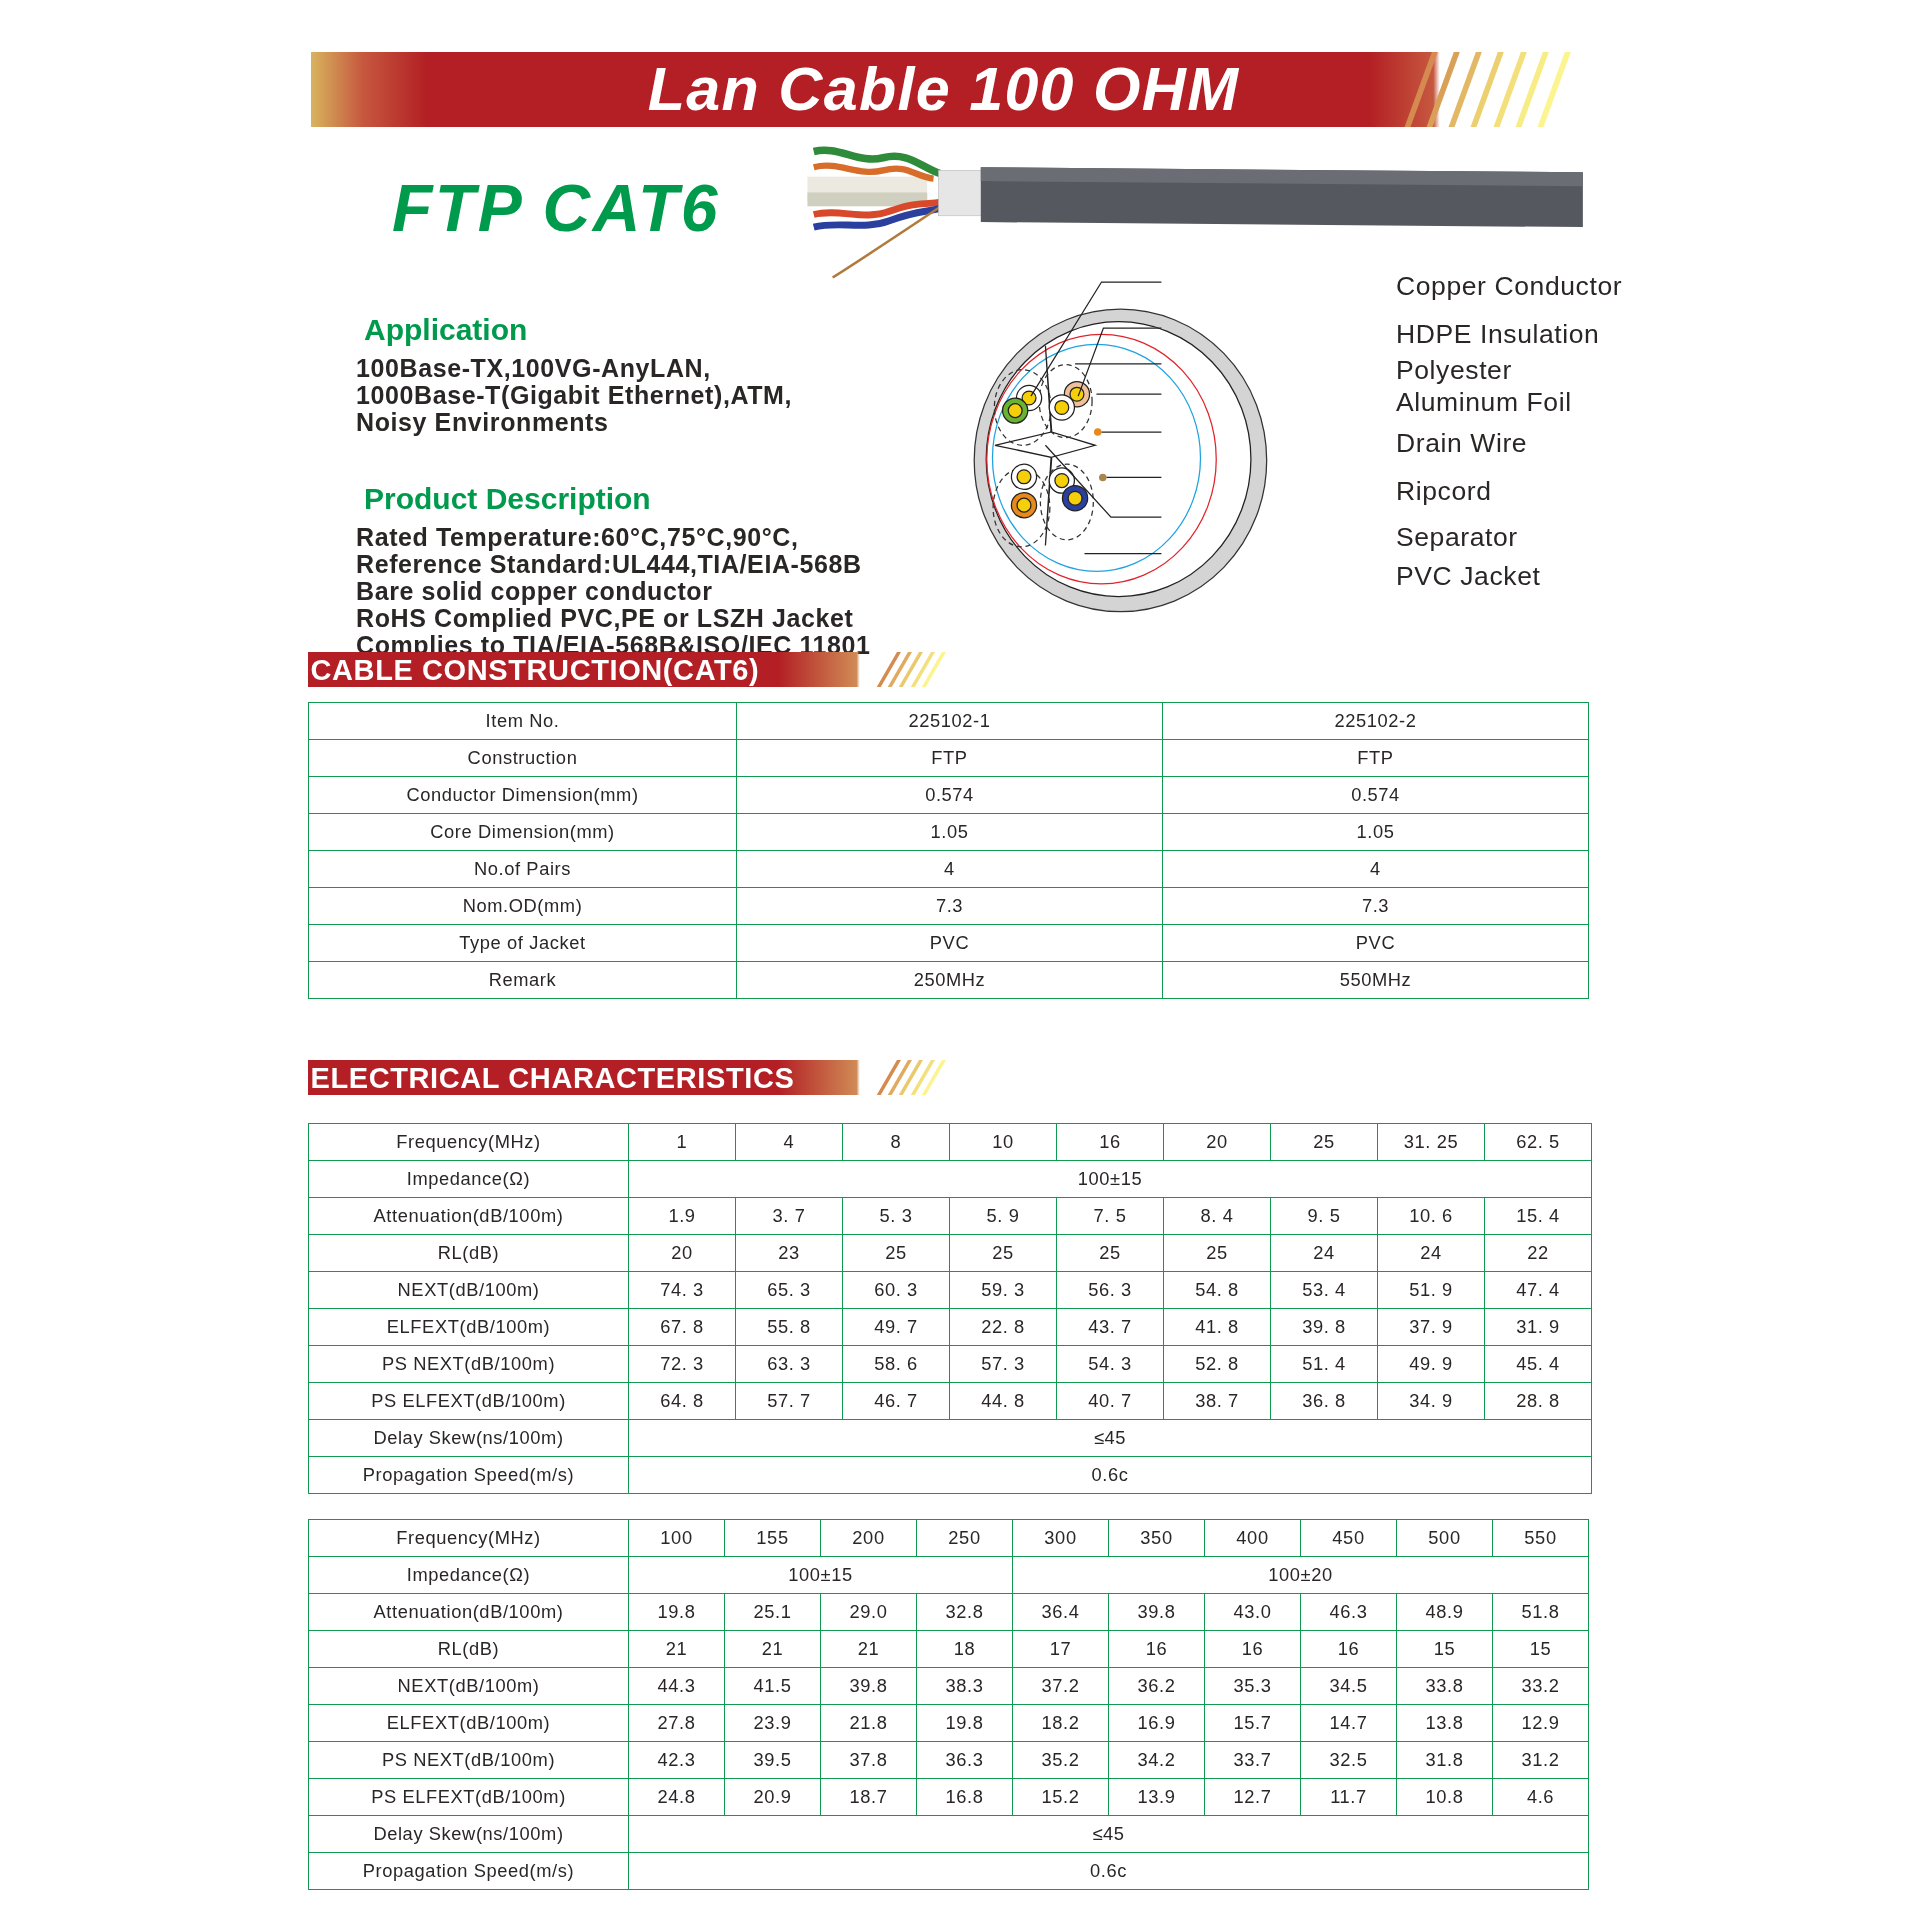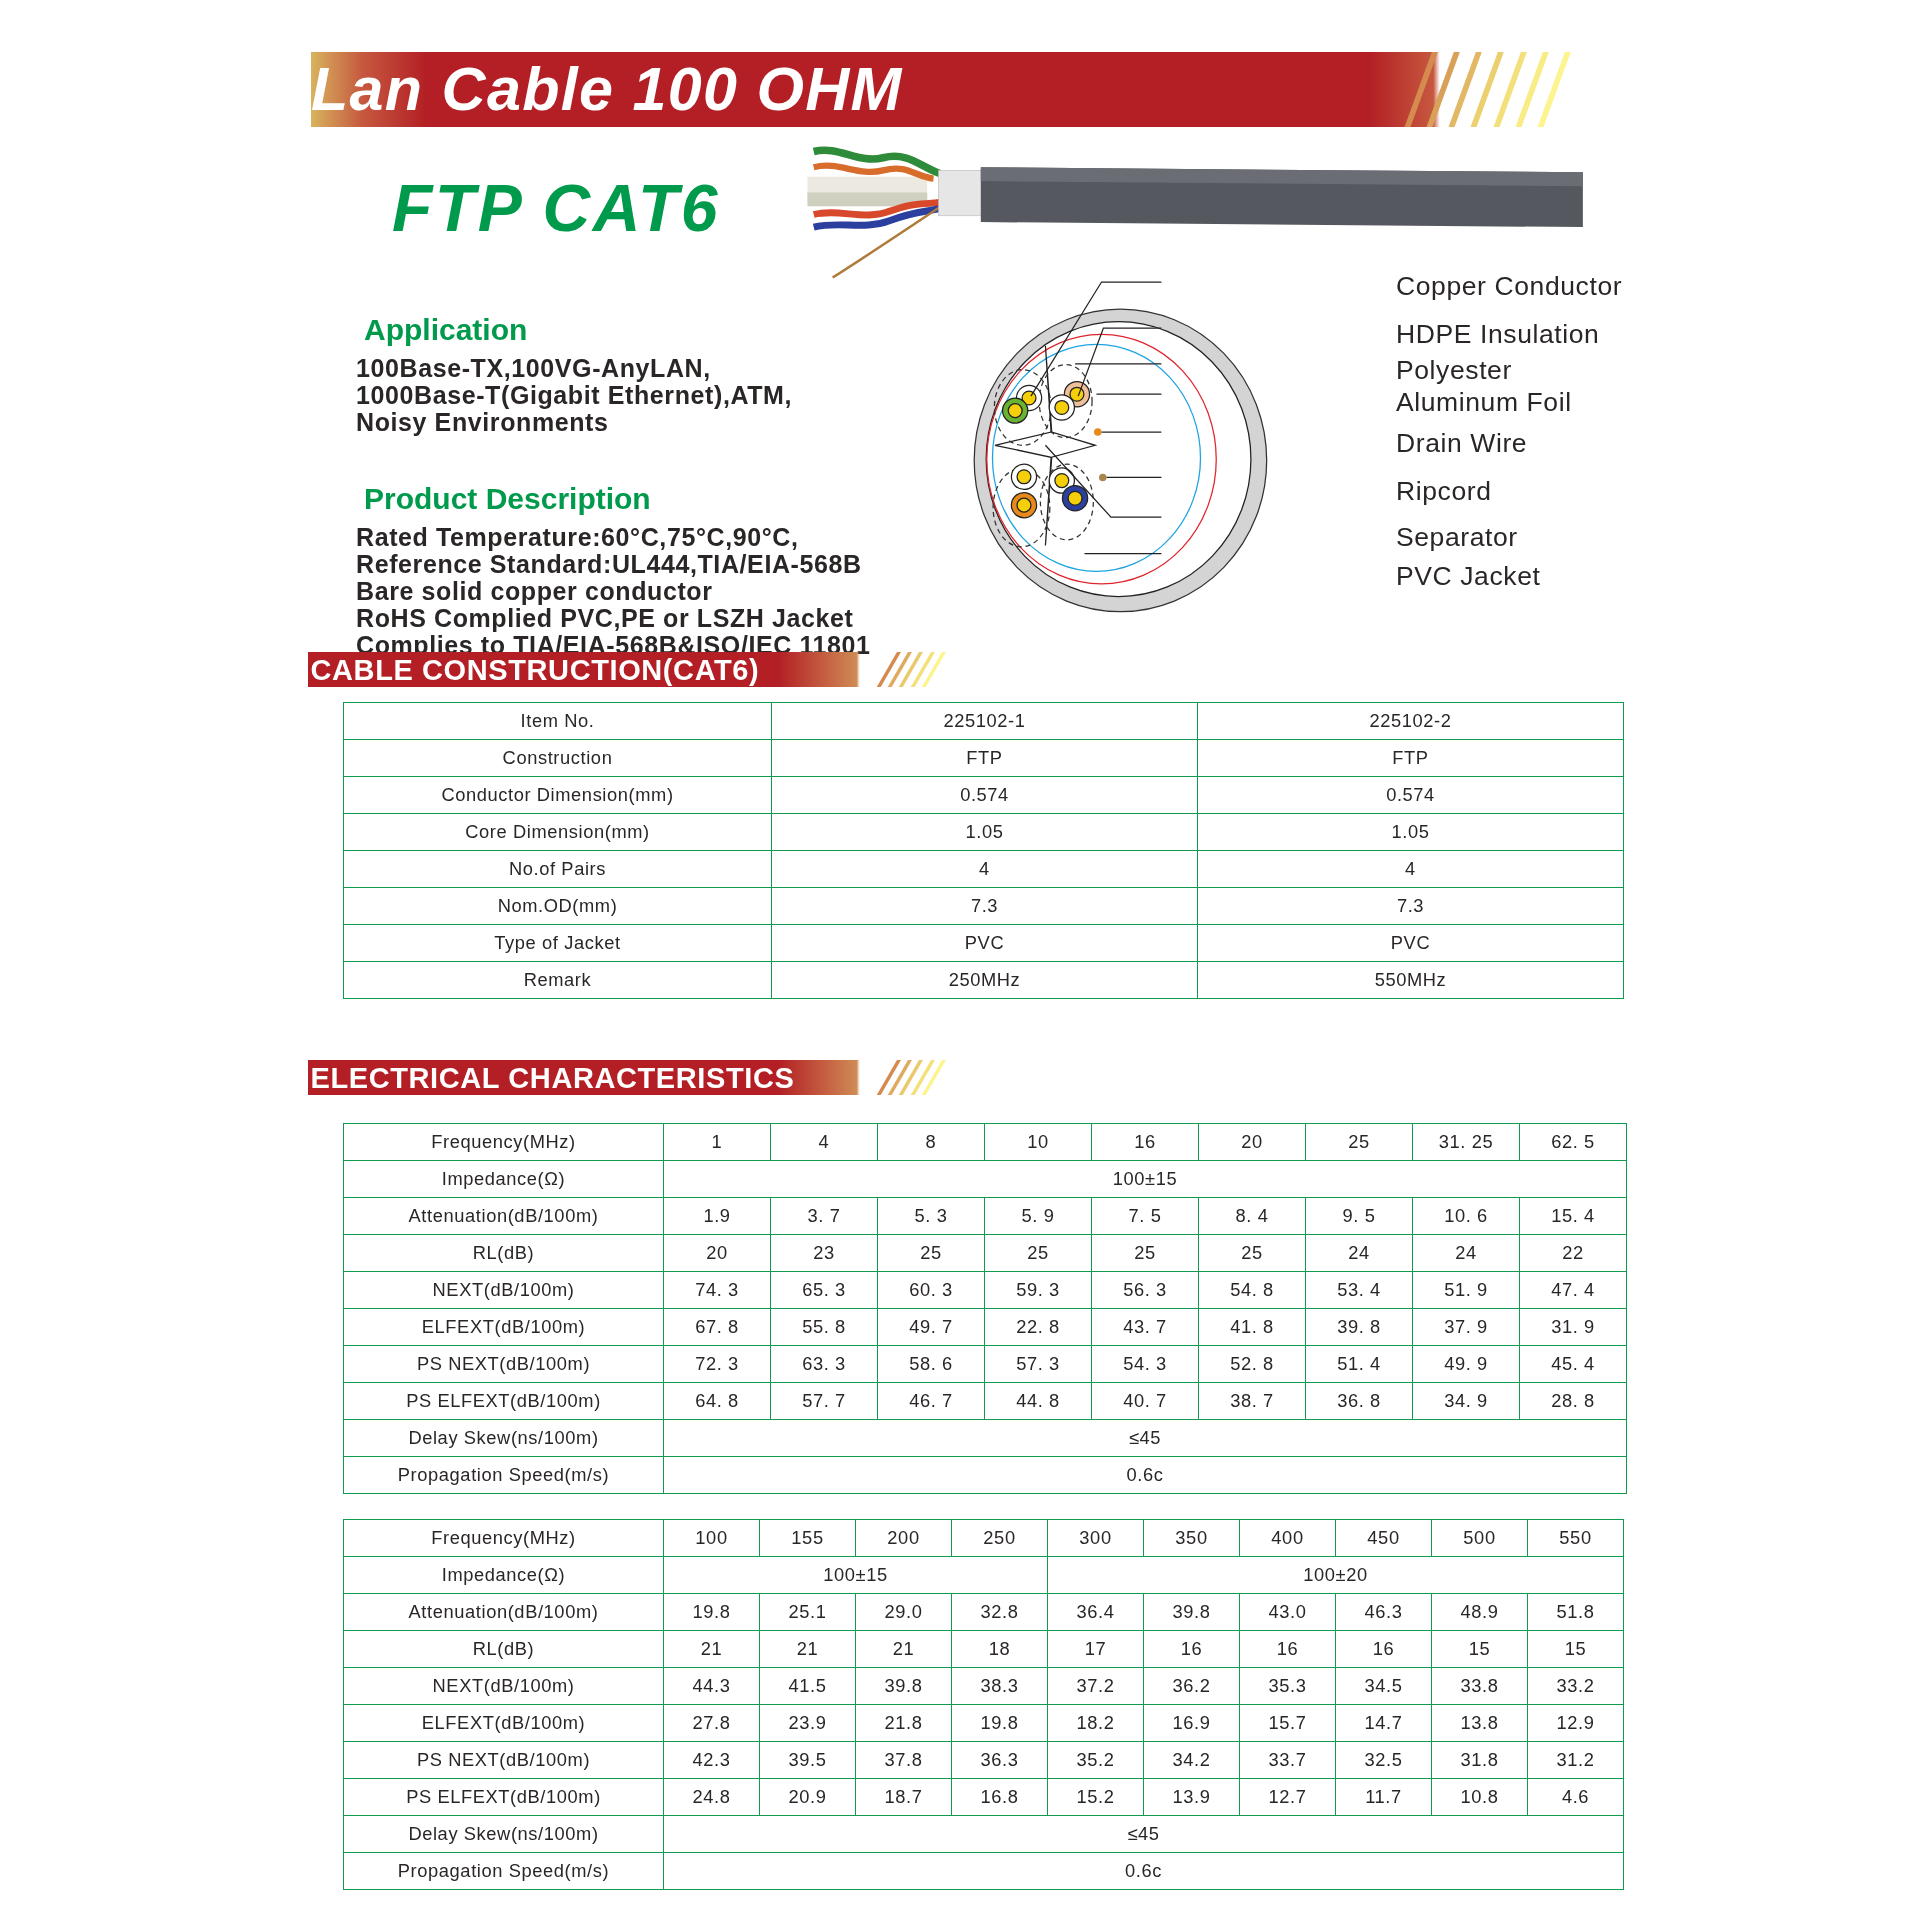--- a/index.html
+++ b/index.html
@@ -10,7 +10,7 @@
     background:linear-gradient(90deg,#d8b45e 0%,#c6583f 4%,#b31f24 9%,#b31f24 82%,#c6583f 87%,transparent 87.5%); }
   .banner-stripes { position:absolute; right:0; top:0; width:208px; height:75px; overflow:hidden; }
   .banner-stripes span { position:absolute; top:-6.3px; width:6.3px; height:88px; transform:skewX(-20deg); }
-  .banner-title { position:absolute; left:0; right:0; top:0; height:80px; line-height:75px; text-align:left;
+  .banner-title { position:absolute; left:0; right:0; top:0; height:80px; line-height:75px; text-align:center;
     color:#fff; font-weight:bold; font-style:italic; font-size:61px; letter-spacing:1.3px; padding-right:25px; }
 
   .product-title { position:absolute; left:392px; top:170px; font-size:66px; font-weight:bold; font-style:italic; color:#009a4c; letter-spacing:2.5px; }

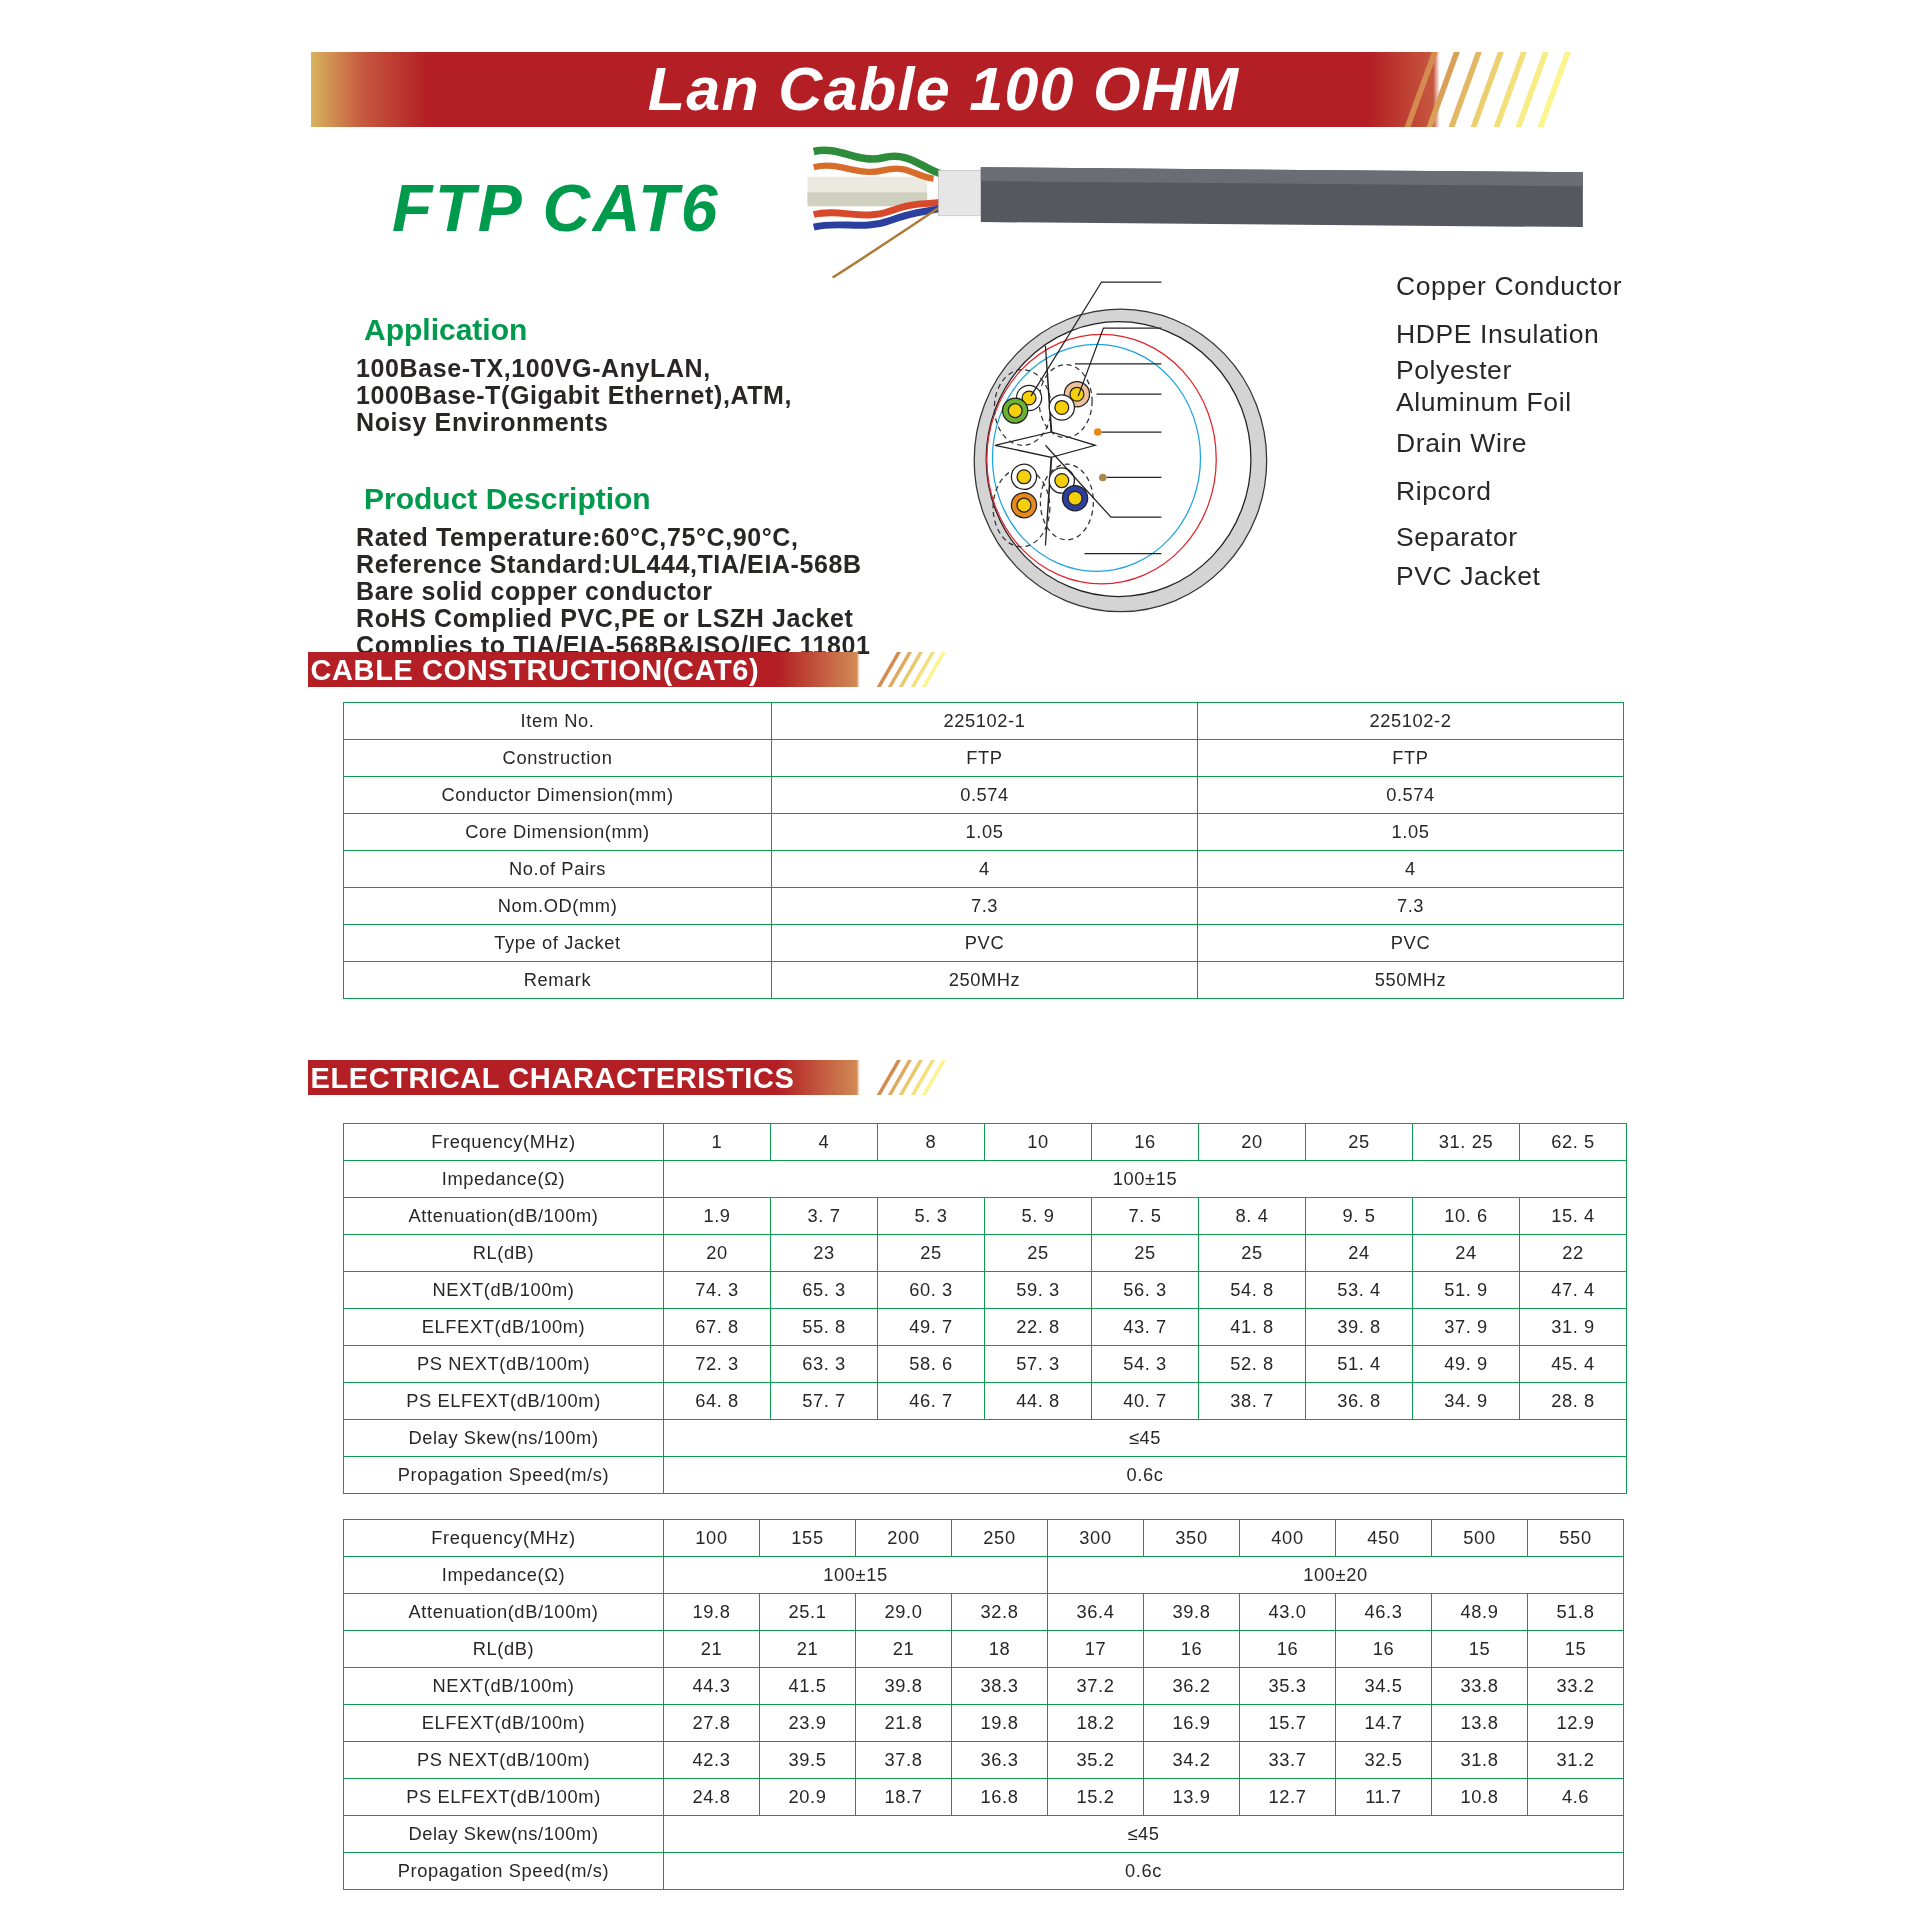--- a/index.html
+++ b/index.html
@@ -37,7 +37,7 @@
   .sec-bar .label { position:absolute; left:2.5px; top:0; line-height:37px; font-size:29px; font-weight:bold; color:#fff; white-space:nowrap; letter-spacing:0.6px; }
 
   
-  table.spec { position:absolute; border-collapse:collapse; table-layout:fixed;margin-left:35px; }
+  table.spec { position:absolute; border-collapse:collapse; table-layout:fixed; }
   table.spec td { border:1.9px solid #0f9a50; text-align:center; font-size:18.3px; color:#2a2626; padding:0; letter-spacing:0.6px; }
 </style>
 </head>

